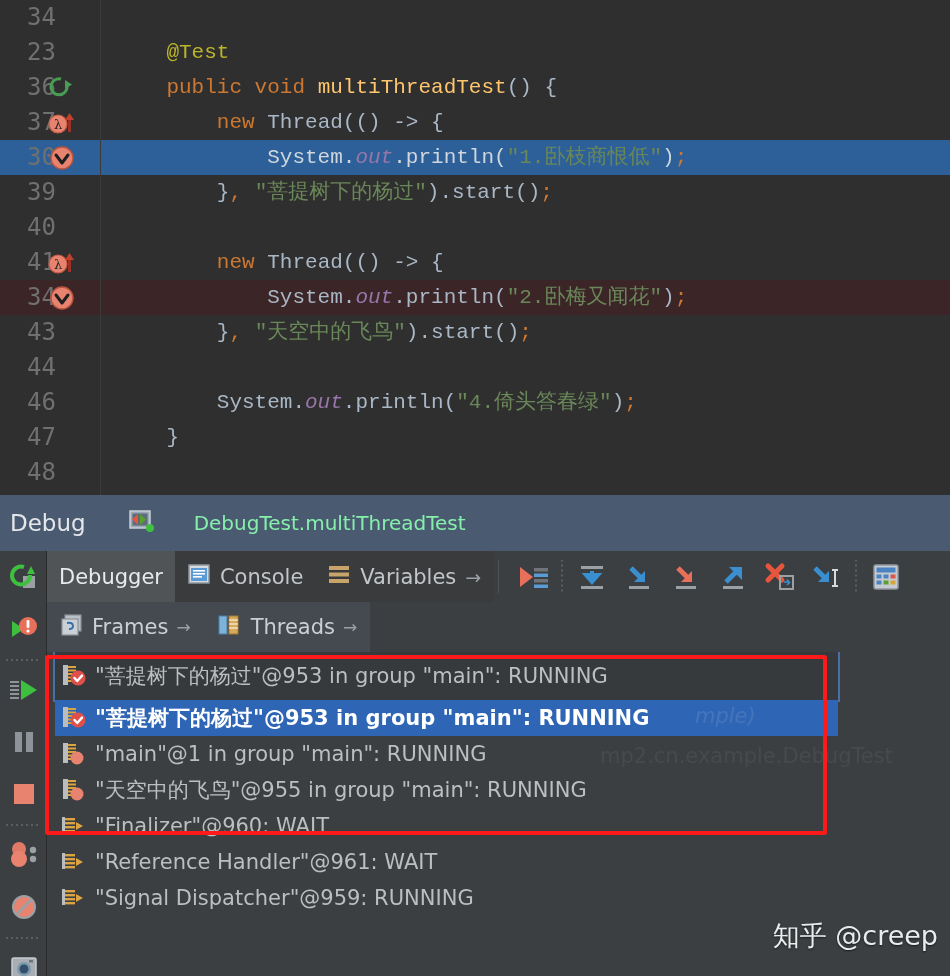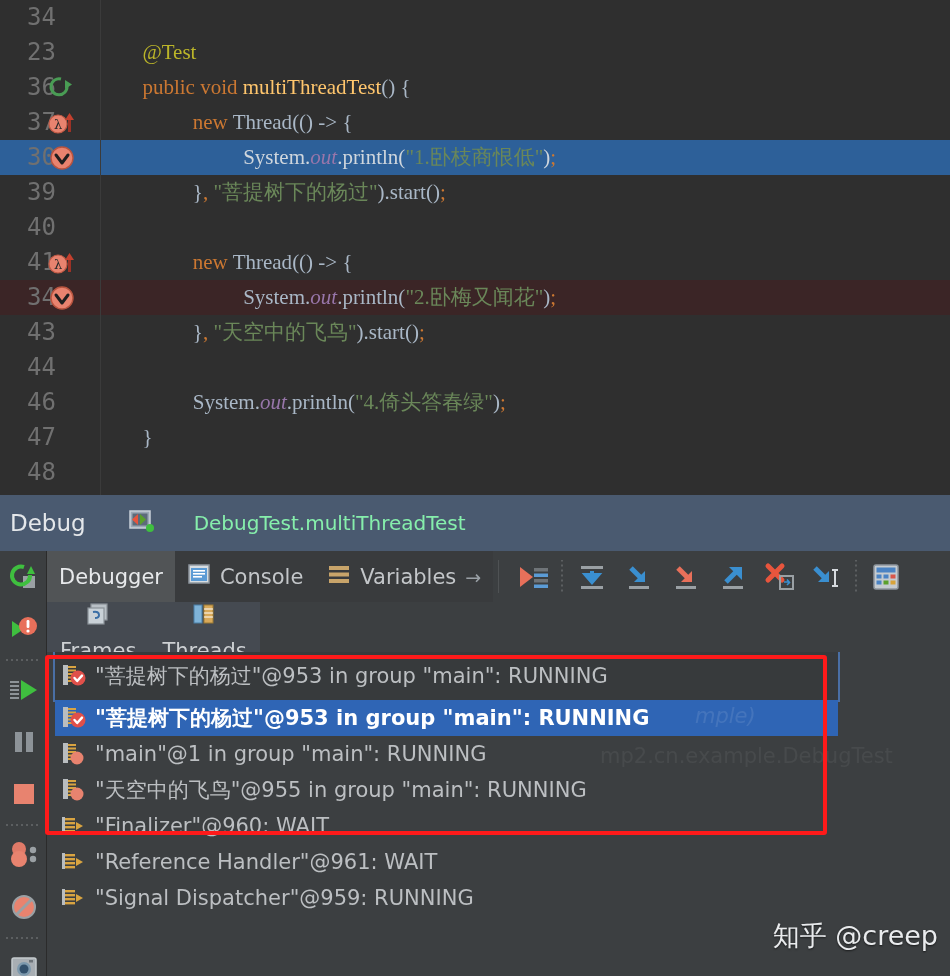--- a/index.html
+++ b/index.html
@@ -26,9 +26,9 @@
   }
   .gicon { position: absolute; left: 48px; top: 5px; width: 28px; height: 26px; }
   .codetext {
-    position: absolute; left: 84px; top: 0; height: 35px; line-height: 35px;
+    position: absolute; left: 108px; top: 0; height: 35px; line-height: 35px;
     white-space: pre; font-size: 21px;
-    font-family: Liberation Serif, serif;
+    font-family: Liberation Mono, monospace;
     color: #b9bcbf; letter-spacing: 0px;
   }
   .gutter-divider { position: absolute; left: 100px; top: 0; width: 1px; height: 495px; background: #3b3b3b; }

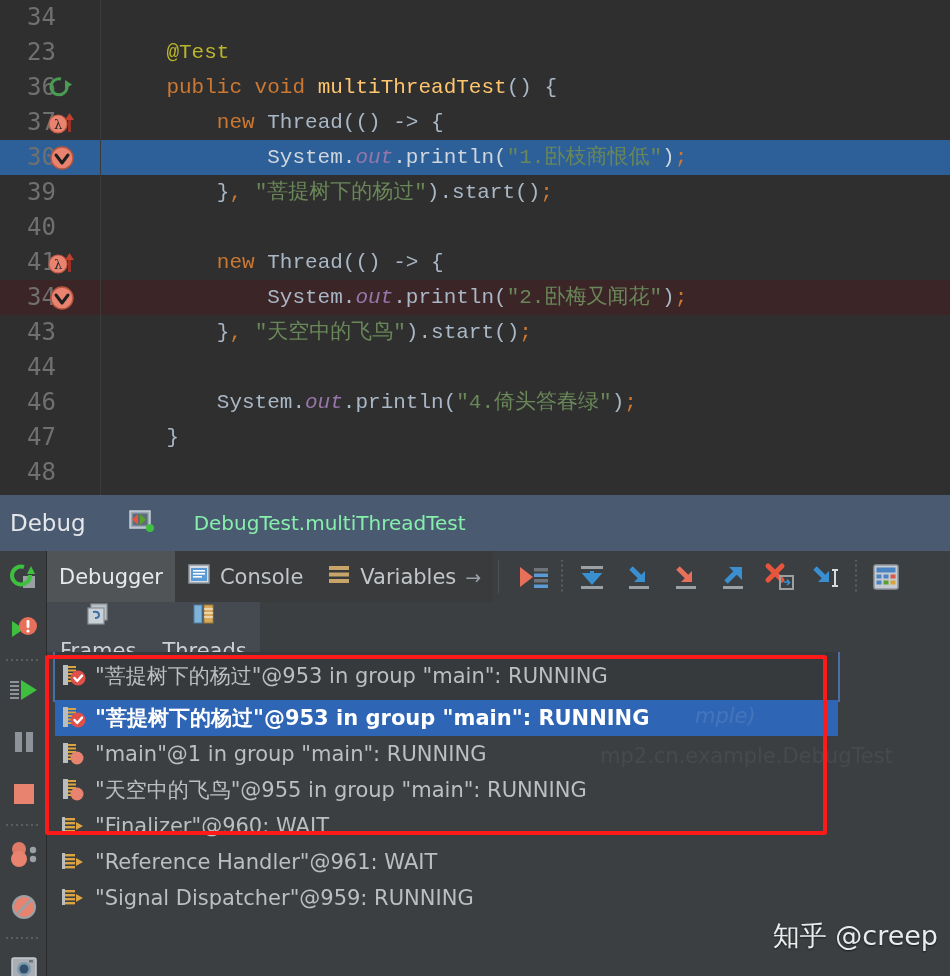--- a/index.html
+++ b/index.html
@@ -98,7 +98,6 @@
     color: #cdd0d3; font-size: 21px;
     font-family: "DejaVu Sans", "Liberation Sans", sans-serif;
     background: #454a51;
-    flex-direction: column;
   }
   .subtab .arr { color: #9aa0a6; font-size: 17px; }
 

